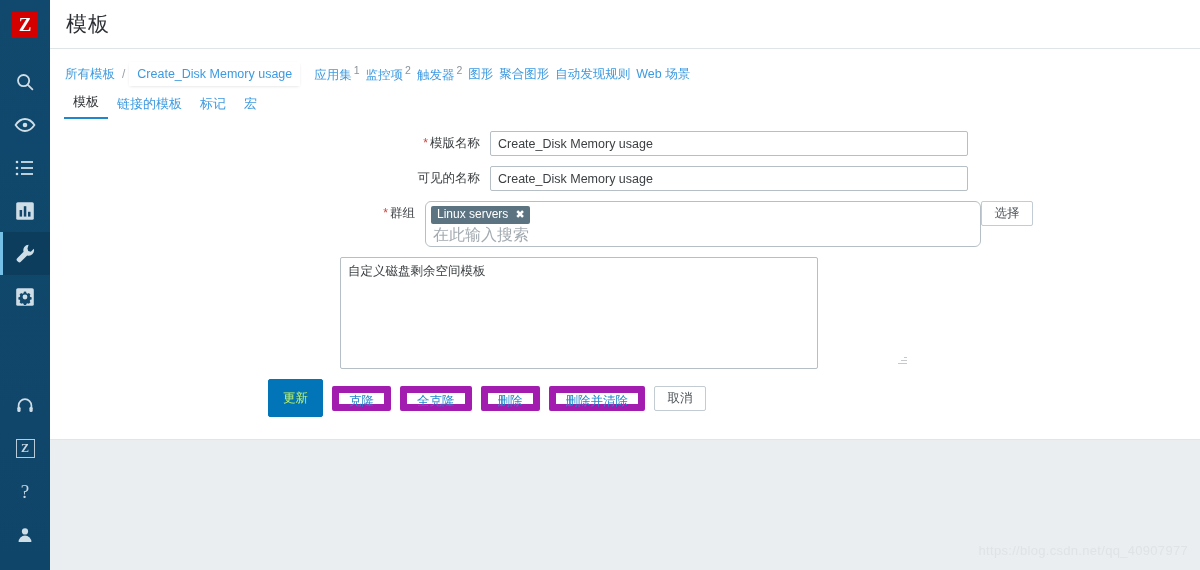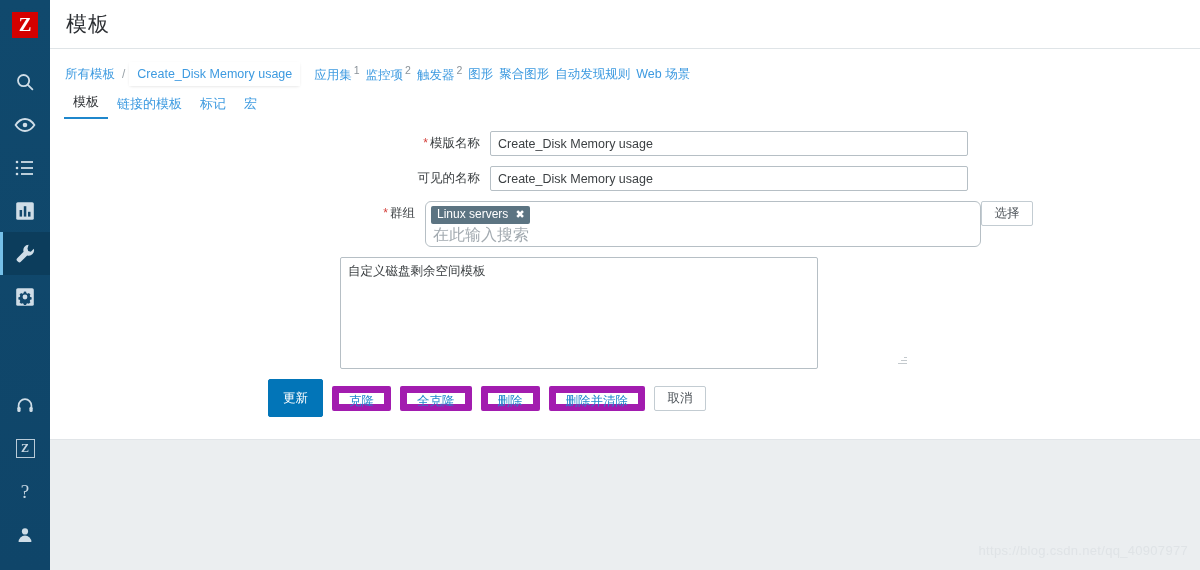--- a/index.html
+++ b/index.html
@@ -319,7 +319,7 @@
     background: #0275b8;
     border: 1px solid #0275b8;
     border-radius: 2px;
-    color: #ffffff;
+    color: #bef264;
     font-family: "Liberation Sans", sans-serif;
     font-size: 12.5px;
     cursor: pointer;

